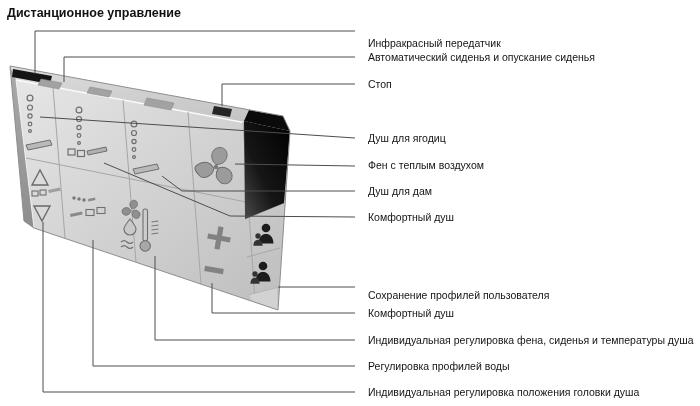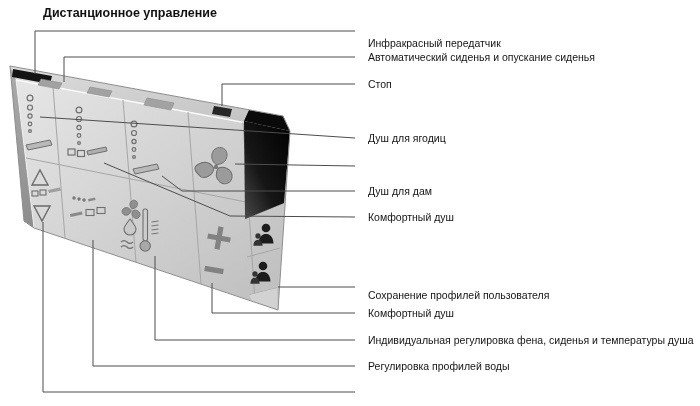--- a/index.html
+++ b/index.html
@@ -5,7 +5,7 @@
   html,body{margin:0;padding:0;background:#fff;}
   .stage{position:relative;width:700px;height:406px;background:#ffffff;overflow:hidden;
          font-family:"Liberation Sans", sans-serif;}
-  .title{position:absolute;left:7px;top:6px;font-size:12.5px;font-weight:bold;color:#111;margin-left:36px;}
+  .title{position:absolute;left:7px;top:6px;font-size:12.5px;font-weight:bold;color:#111;}
   svg{position:absolute;left:0;top:0;}
   .callout-label{position:absolute;left:368px;font-size:10.5px;line-height:14px;color:#141414;
                  white-space:nowrap;}

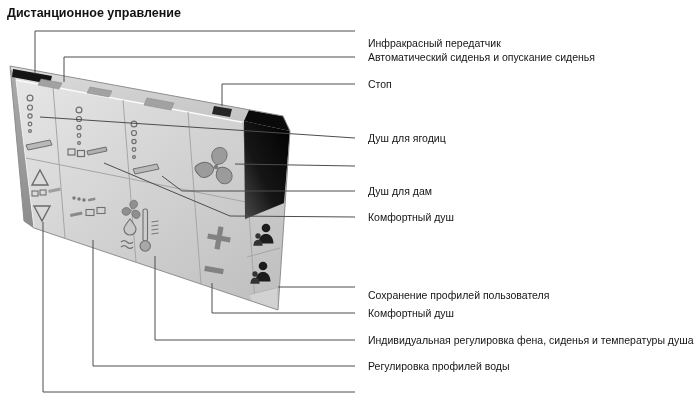--- a/index.html
+++ b/index.html
@@ -191,6 +191,7 @@
   <div class="callout-label" style="top:50px">Автоматический сиденья и опускание сиденья</div>
   <div class="callout-label" style="top:77px">Стоп</div>
   <div class="callout-label" style="top:131px">Душ для ягодиц</div>
+  <div class="callout-label" style="top:158px">Фен с теплым воздухом</div>
   <div class="callout-label" style="top:184px">Душ для дам</div>
   <div class="callout-label" style="top:210px">Комфортный душ</div>
   <div class="callout-label" style="top:288px">Сохранение профилей пользователя</div>

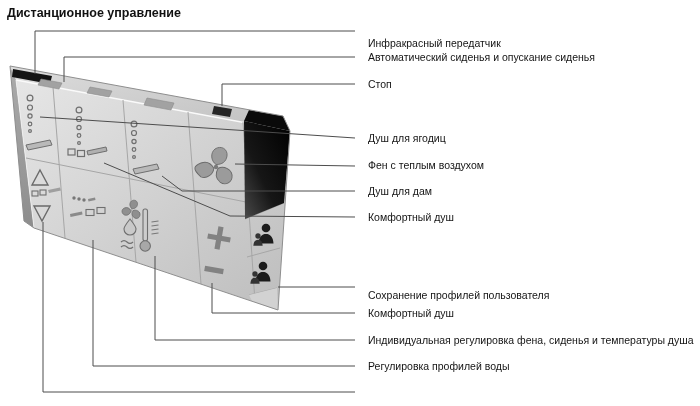--- a/index.html
+++ b/index.html
@@ -198,6 +198,7 @@
   <div class="callout-label" style="top:306px">Комфортный душ</div>
   <div class="callout-label" style="top:333px">Индивидуальная регулировка фена, сиденья и температуры душа</div>
   <div class="callout-label" style="top:359px">Регулировка профилей воды</div>
+  <div class="callout-label" style="top:385px">Индивидуальная регулировка положения головки душа</div>
 
 </div>
 

